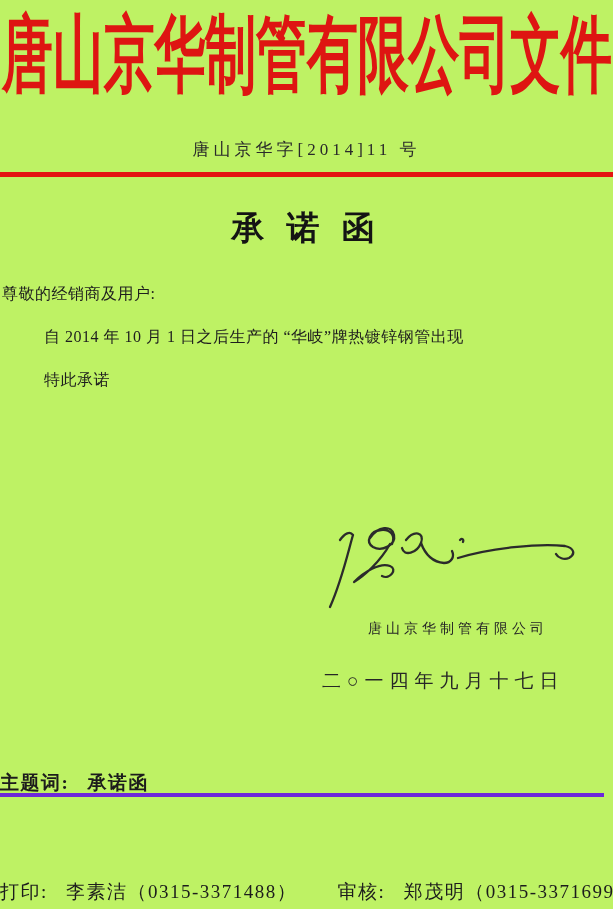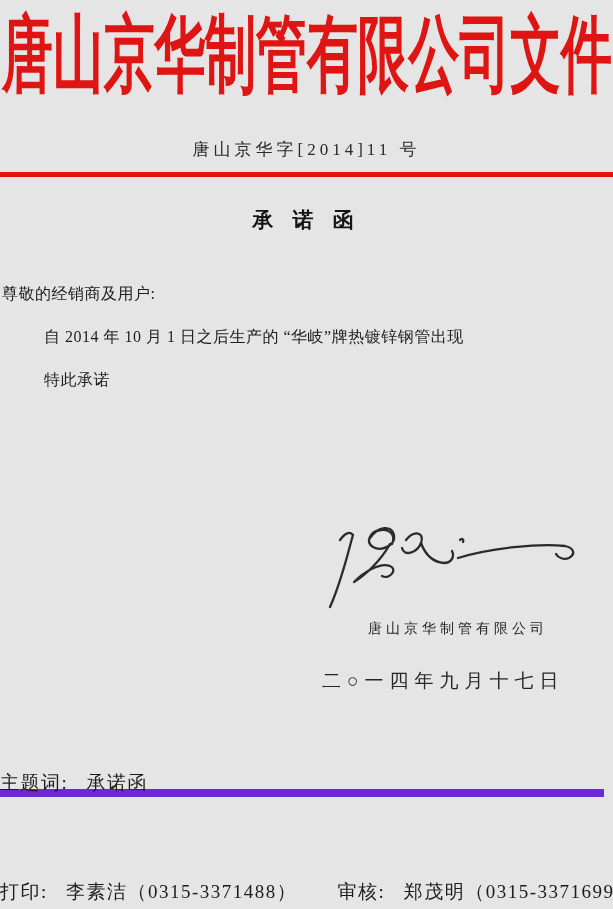--- a/index.html
+++ b/index.html
@@ -12,7 +12,7 @@
     position: relative;
     width: 613px;
     height: 909px;
-    background: #e5e5e5;
+    background: #bef264;
     overflow: hidden;
   }
 

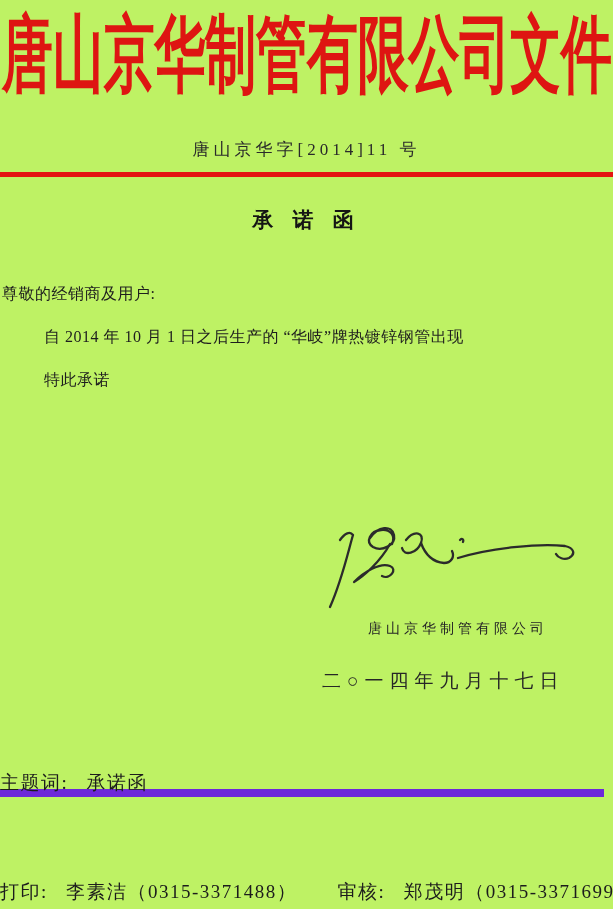--- a/index.html
+++ b/index.html
@@ -56,7 +56,7 @@
     left: 0;
     width: 100%;
     text-align: center;
-    font-size: 21px;
+    font-size: 33px;
     font-weight: 700;
     letter-spacing: 7px;
     color: #141414;

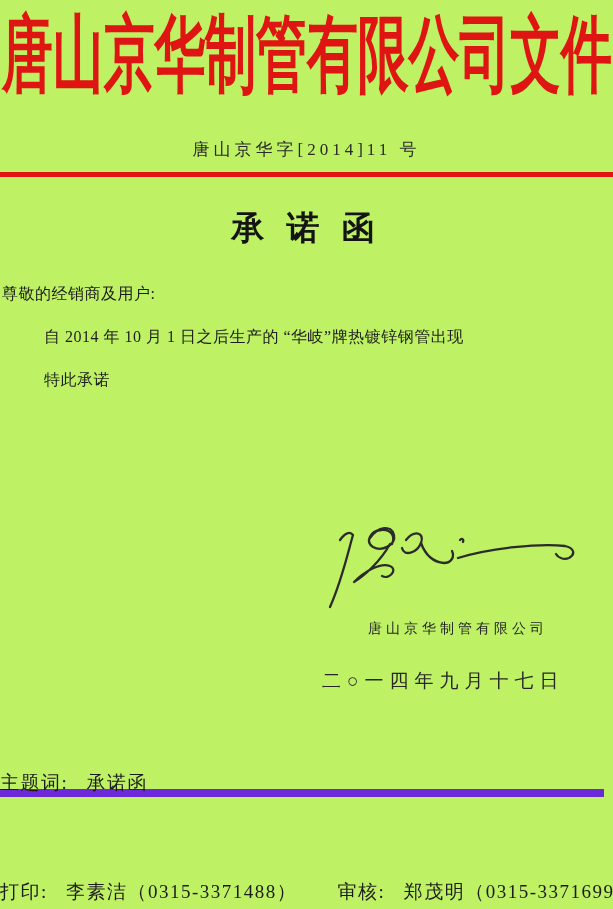--- a/index.html
+++ b/index.html
@@ -113,7 +113,7 @@
     color: #1c1c1c;
     white-space: nowrap;
   }
-  .ruled { border-bottom: 8px solid #6d28d9; }
+  .ruled { border-bottom: 4px solid #6d28d9; font-weight: bold; }
   .row-subject { top: 770px; height: 27px; }
   .row-send    { top: 804px; height: 30px; }
   .row-issue   { top: 838px; height: 31px; display: flex; justify-content: space-between; align-items: flex-end; padding-bottom: 2px; width: 611px; border-bottom: 2px solid #151515;}

